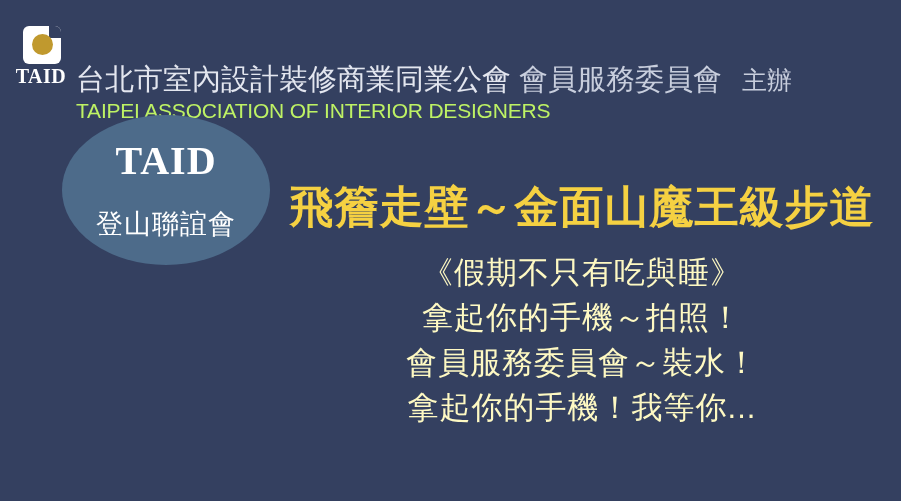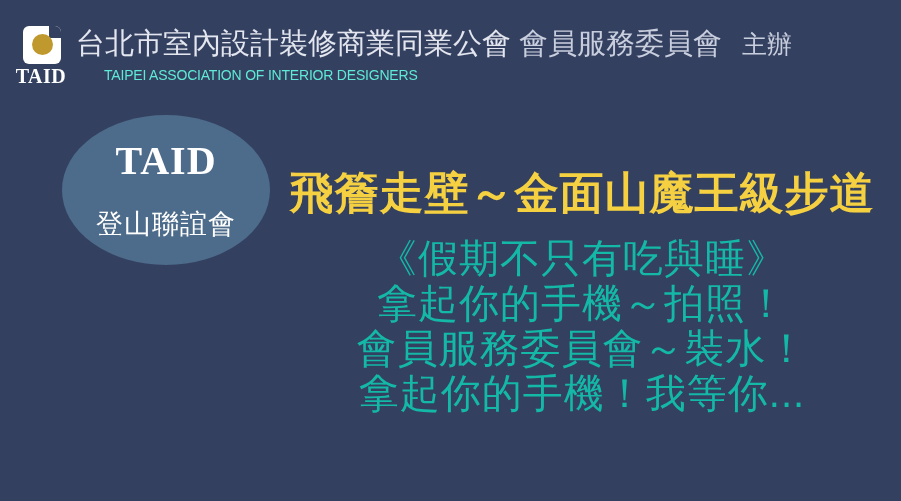--- a/index.html
+++ b/index.html
@@ -98,6 +98,7 @@
     color: #e3e6ef;
     font-weight: 400;
     letter-spacing: 0px;
+    margin-top: 36px;
   }
   .hdr-en-main {
     font-size: 14px;

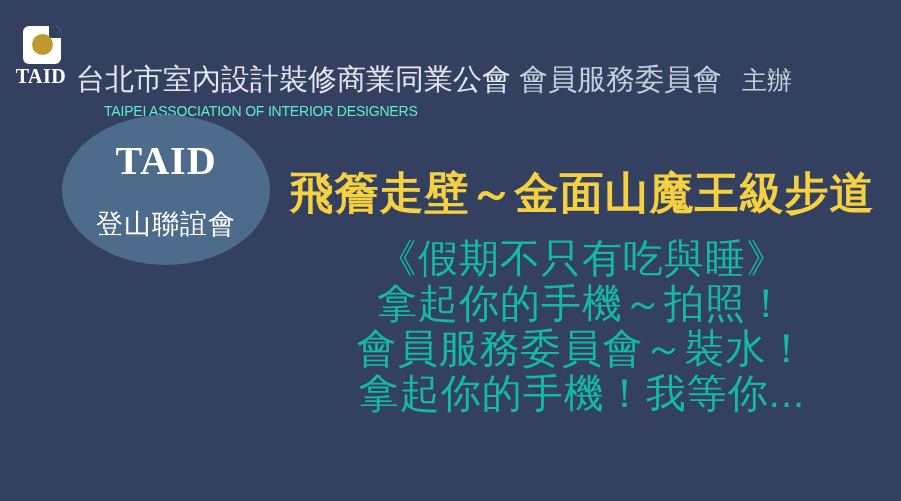--- a/index.html
+++ b/index.html
@@ -101,12 +101,11 @@
     margin-top: 36px;
   }
   .hdr-en-main {
-    font-size: 14px;
+    font-size: 21px;
     line-height: 26px;
-    color: #5eead4;
+    color: #bef264;
     font-weight: 400;
     letter-spacing: -0.2px;
-    margin-left: 28px;
   }
   .hdr-zh-sub {
     font-size: 29px;

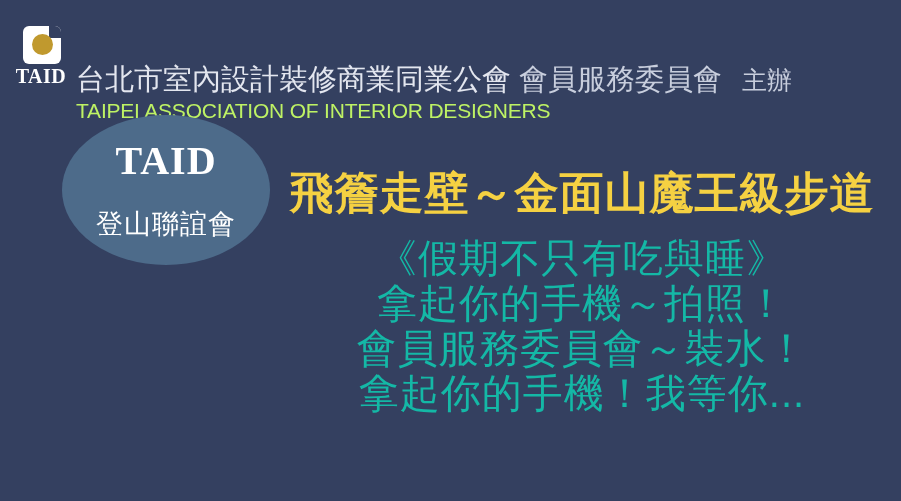--- a/index.html
+++ b/index.html
@@ -156,7 +156,7 @@
   #main-copy {
     position: absolute;
     left: 282px;
-    top: 166px;
+    top: 180px;
     width: 600px;
     text-align: center;
   }

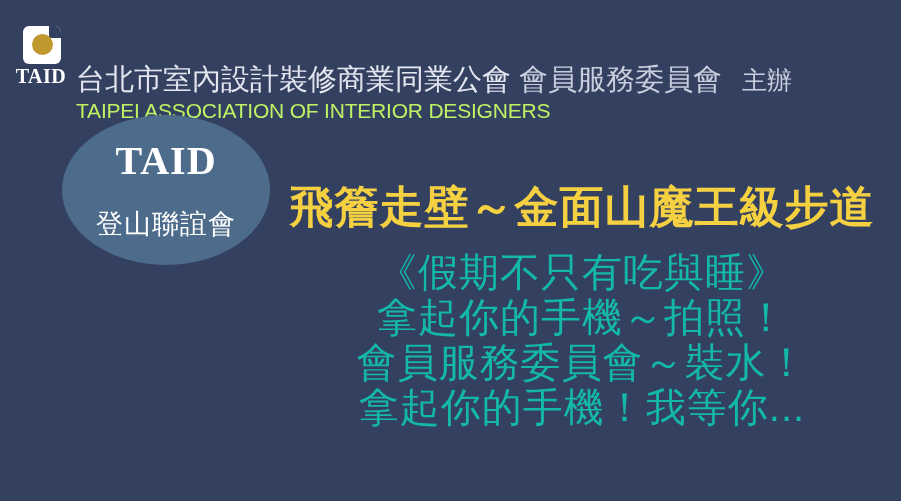--- a/index.html
+++ b/index.html
@@ -172,9 +172,9 @@
     margin-top: 16px;
   }
   .body-line {
-    font-size: 40px;
+    font-size: 31px;
     line-height: 45px;
-    color: #14b8a6;
+    color: #fef9c3;
     letter-spacing: 1px;
     white-space: nowrap;
   }

